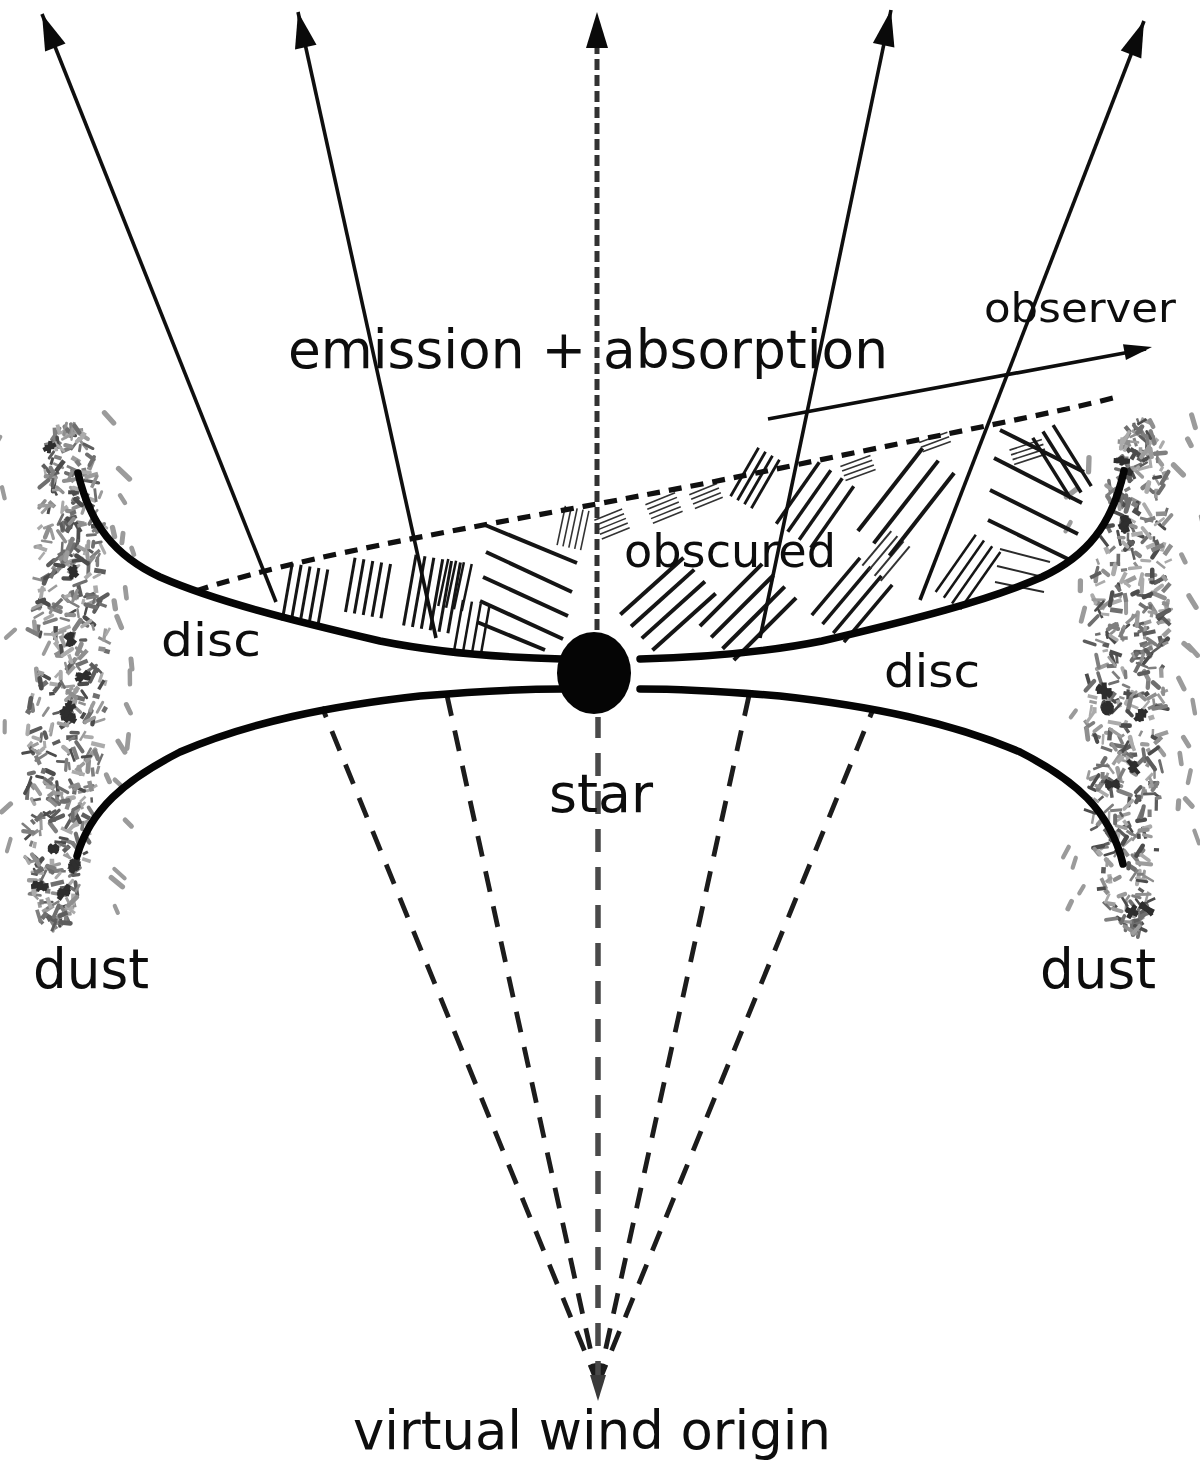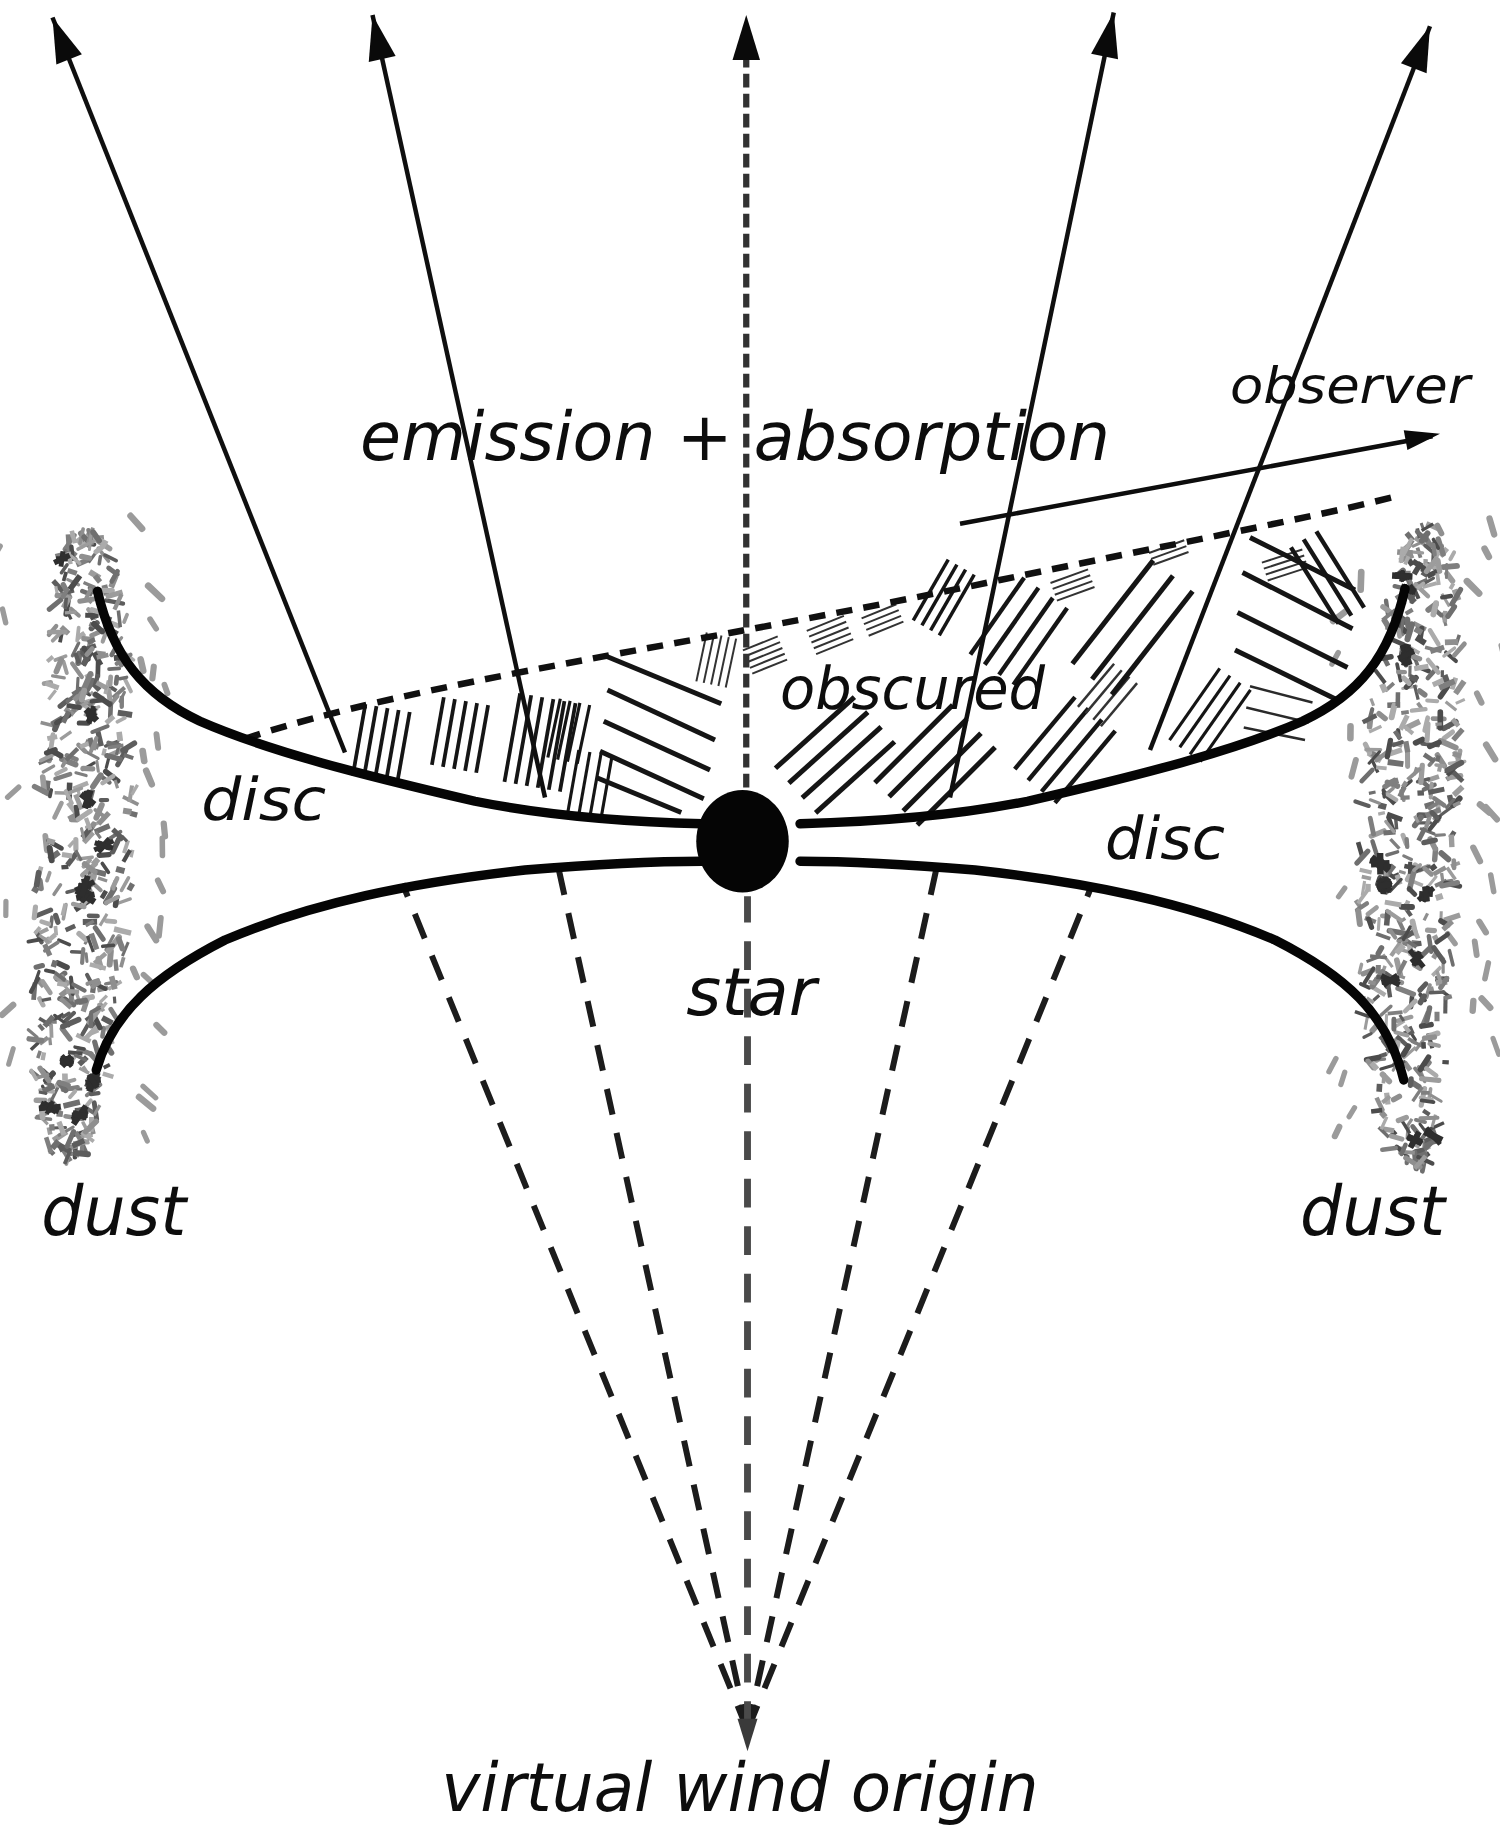--- a/index.html
+++ b/index.html
@@ -3,7 +3,7 @@
 <meta charset="utf-8">
 <style>
   html,body{margin:0;padding:0;background:#fff;}
-  .stage{position:relative;width:1200px;height:1468px;background:#fff;overflow:hidden;font-style:italic;}
+  .stage{position:relative;width:1200px;height:1468px;background:#fff;overflow:hidden;}
   svg{display:block;width:1200px;height:1468px;}
   .lbl{font-family:"DejaVu Sans","Liberation Sans",sans-serif;fill:#0d0d0d;}
 </style>

